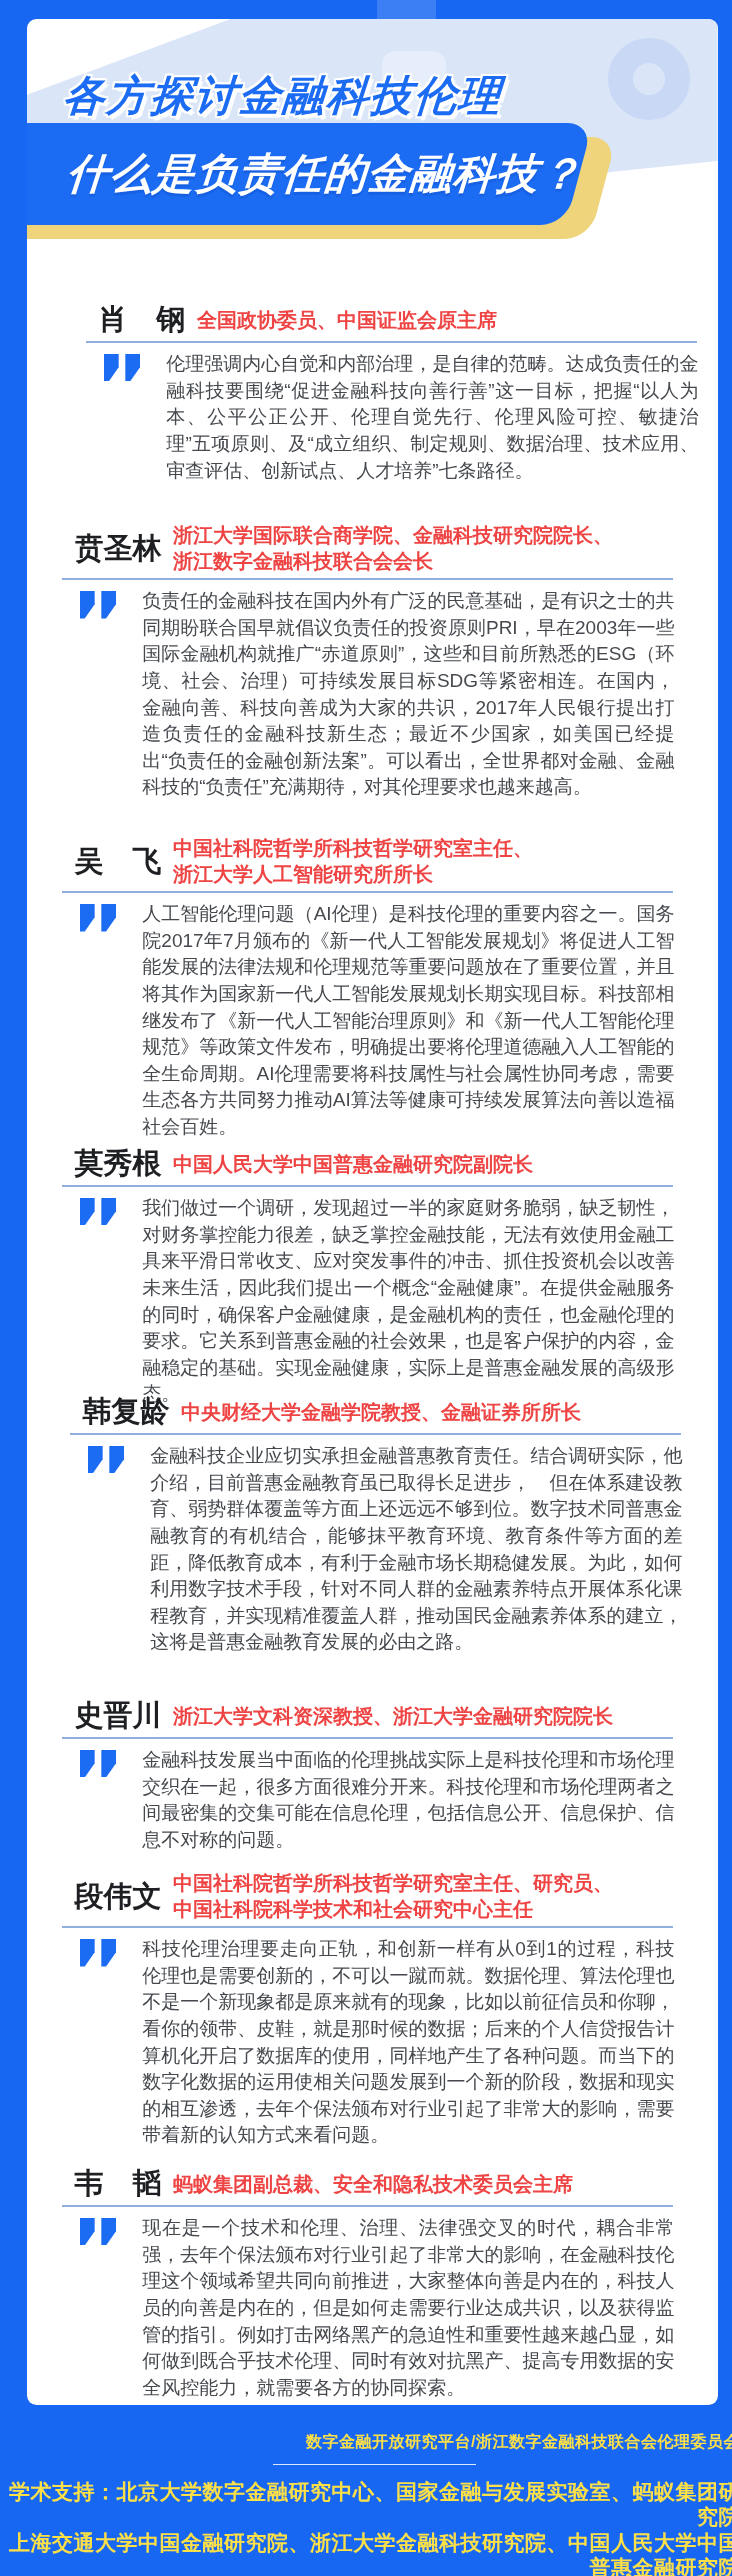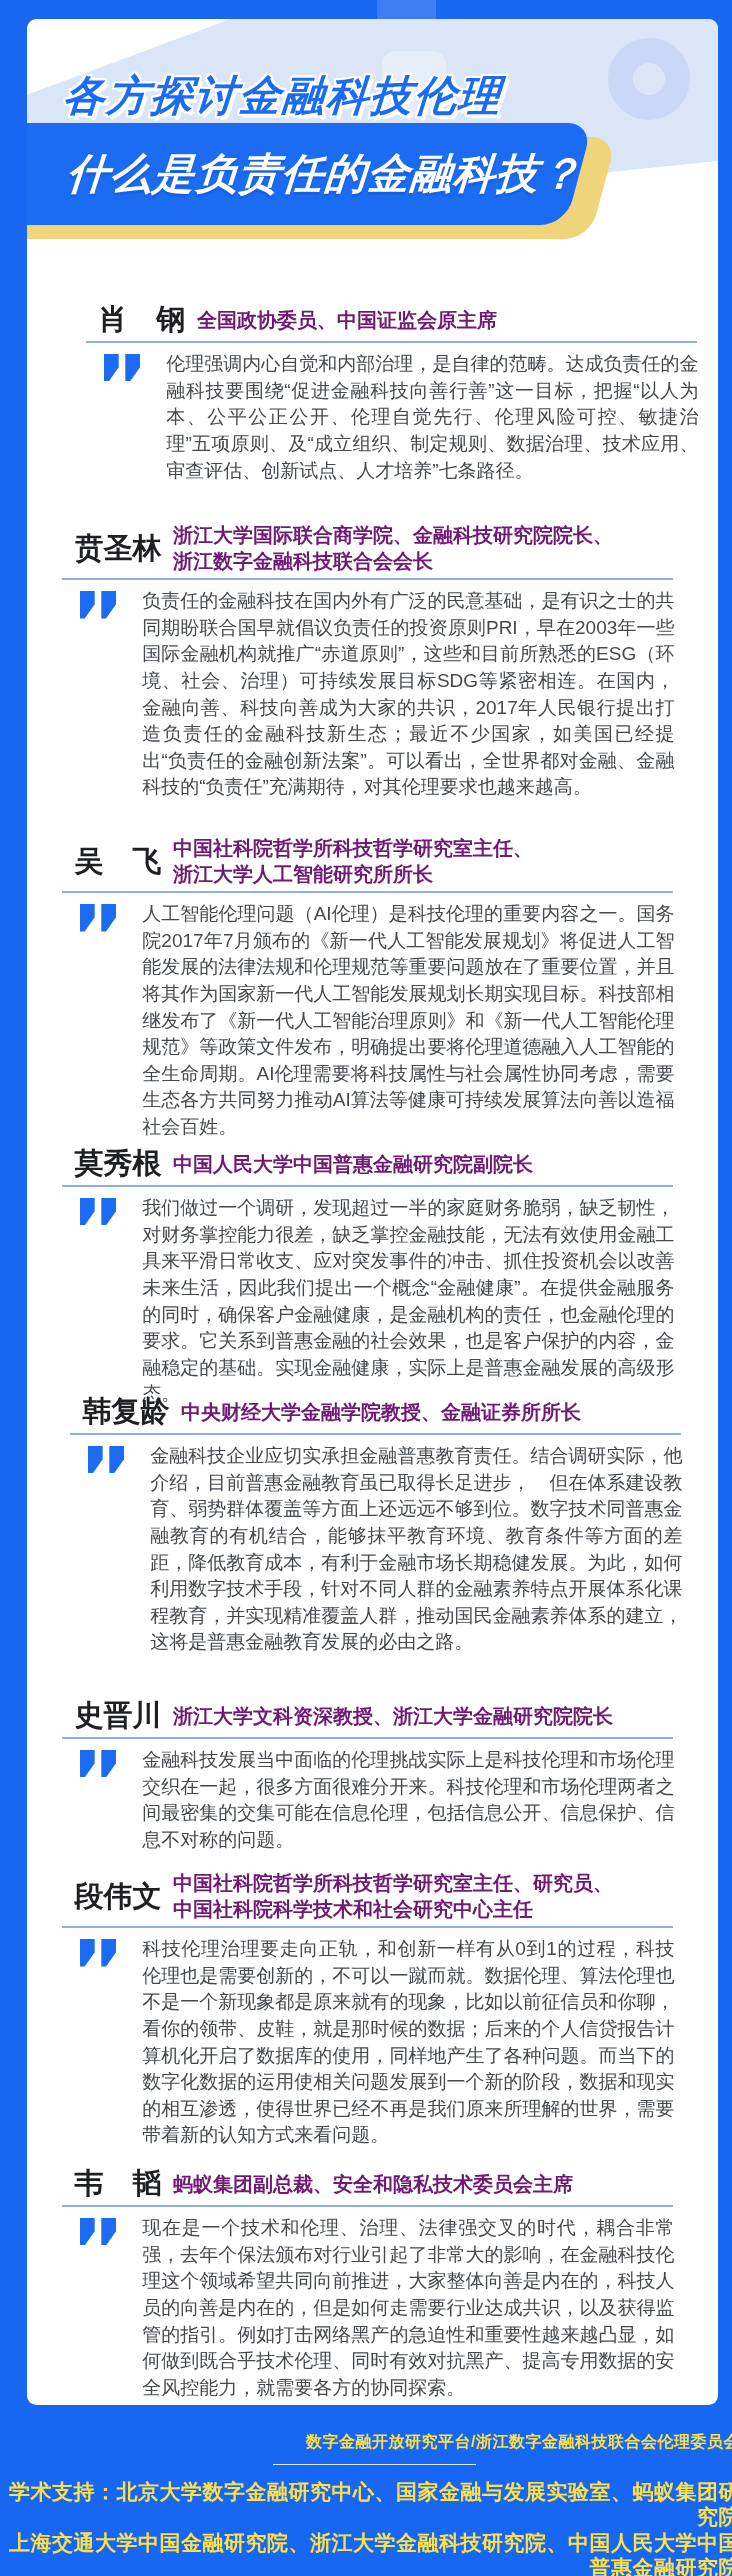--- a/index.html
+++ b/index.html
@@ -63,7 +63,7 @@
     line-height:38px; white-space:nowrap; flex:0 0 auto;
   }
   .speaker-titles { margin-left:11.4px; padding-top:1.9px; }
-  .speaker-title-line { font-size:20px; font-weight:bold; color:#701a75; line-height:26.6px; }
+  .speaker-title-line { font-size:20px; font-weight:bold; color:#ef4444; line-height:26.6px; }
   .divider { height:1.9px; background:#8fafdf; margin:2.8px 45px 0 35px; }
   .quote { display:flex; align-items:flex-start; margin:8.5px 43px 0 53px; }
   .quote-icon { flex:0 0 auto; margin-top:2.8px; }

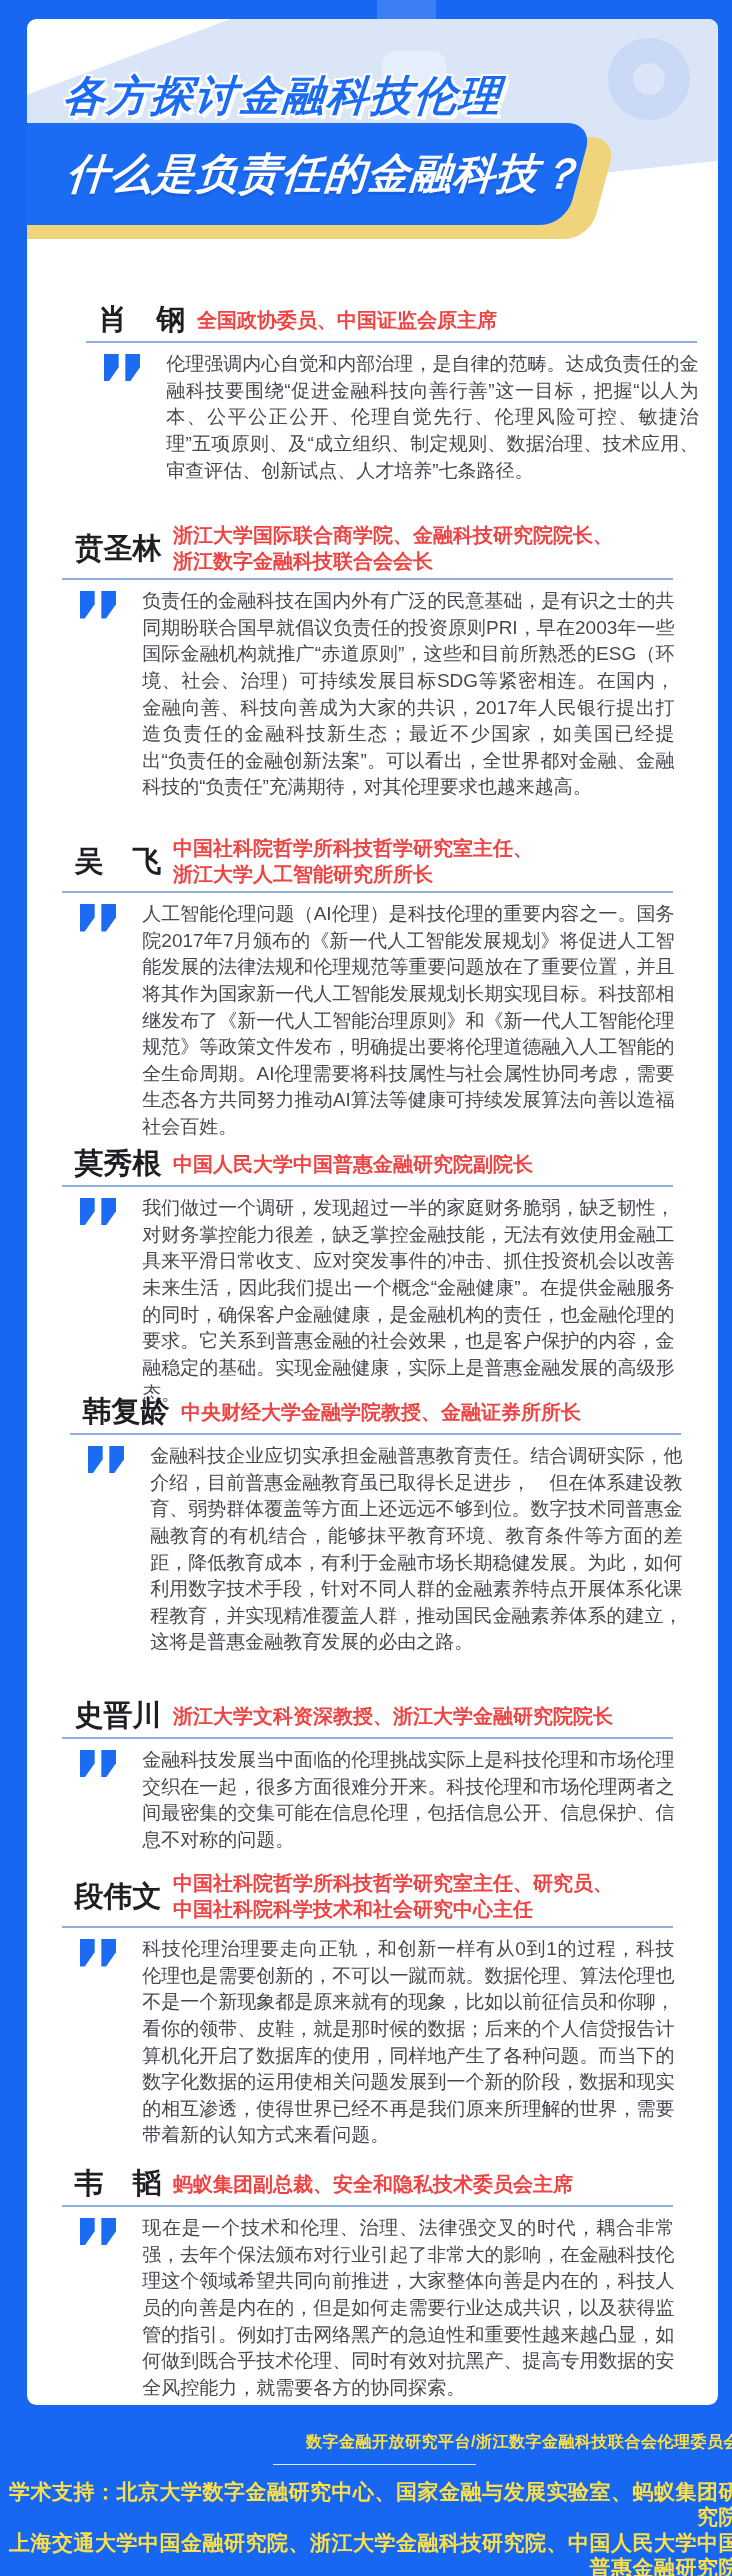--- a/index.html
+++ b/index.html
@@ -229,7 +229,7 @@
           <path d="M22.5 0 H38 V14 L27.5 29 H22.5 Z" fill="#1b6cf3"></path>
         </svg>
       </span>
-      <p class="quote-text">科技伦理治理要走向正轨，和创新一样有从0到1的过程，科技伦理也是需要创新的，不可以一蹴而就。数据伦理、算法伦理也不是一个新现象都是原来就有的现象，比如以前征信员和你聊，看你的领带、皮鞋，就是那时候的数据；后来的个人信贷报告计算机化开启了数据库的使用，同样地产生了各种问题。而当下的数字化数据的运用使相关问题发展到一个新的阶段，数据和现实的相互渗透，使得世界已经不再是我们原来所理解的世界，需要带着新的认知方式来看问题。</p>
+      <p class="quote-text">科技伦理治理要走向正轨，和创新一样有从0到1的过程，科技伦理也是需要创新的，不可以一蹴而就。数据伦理、算法伦理也不是一个新现象都是原来就有的现象，比如以前征信员和你聊，看你的领带、皮鞋，就是那时候的数据；后来的个人信贷报告计算机化开启了数据库的使用，同样地产生了各种问题。而当下的数字化数据的运用使相关问题发展到一个新的阶段，数据和现实的相互渗透，去年个保法颁布对行业引起了非常大的影响，需要带着新的认知方式来看问题。</p>
     </div>
   </div>
 

